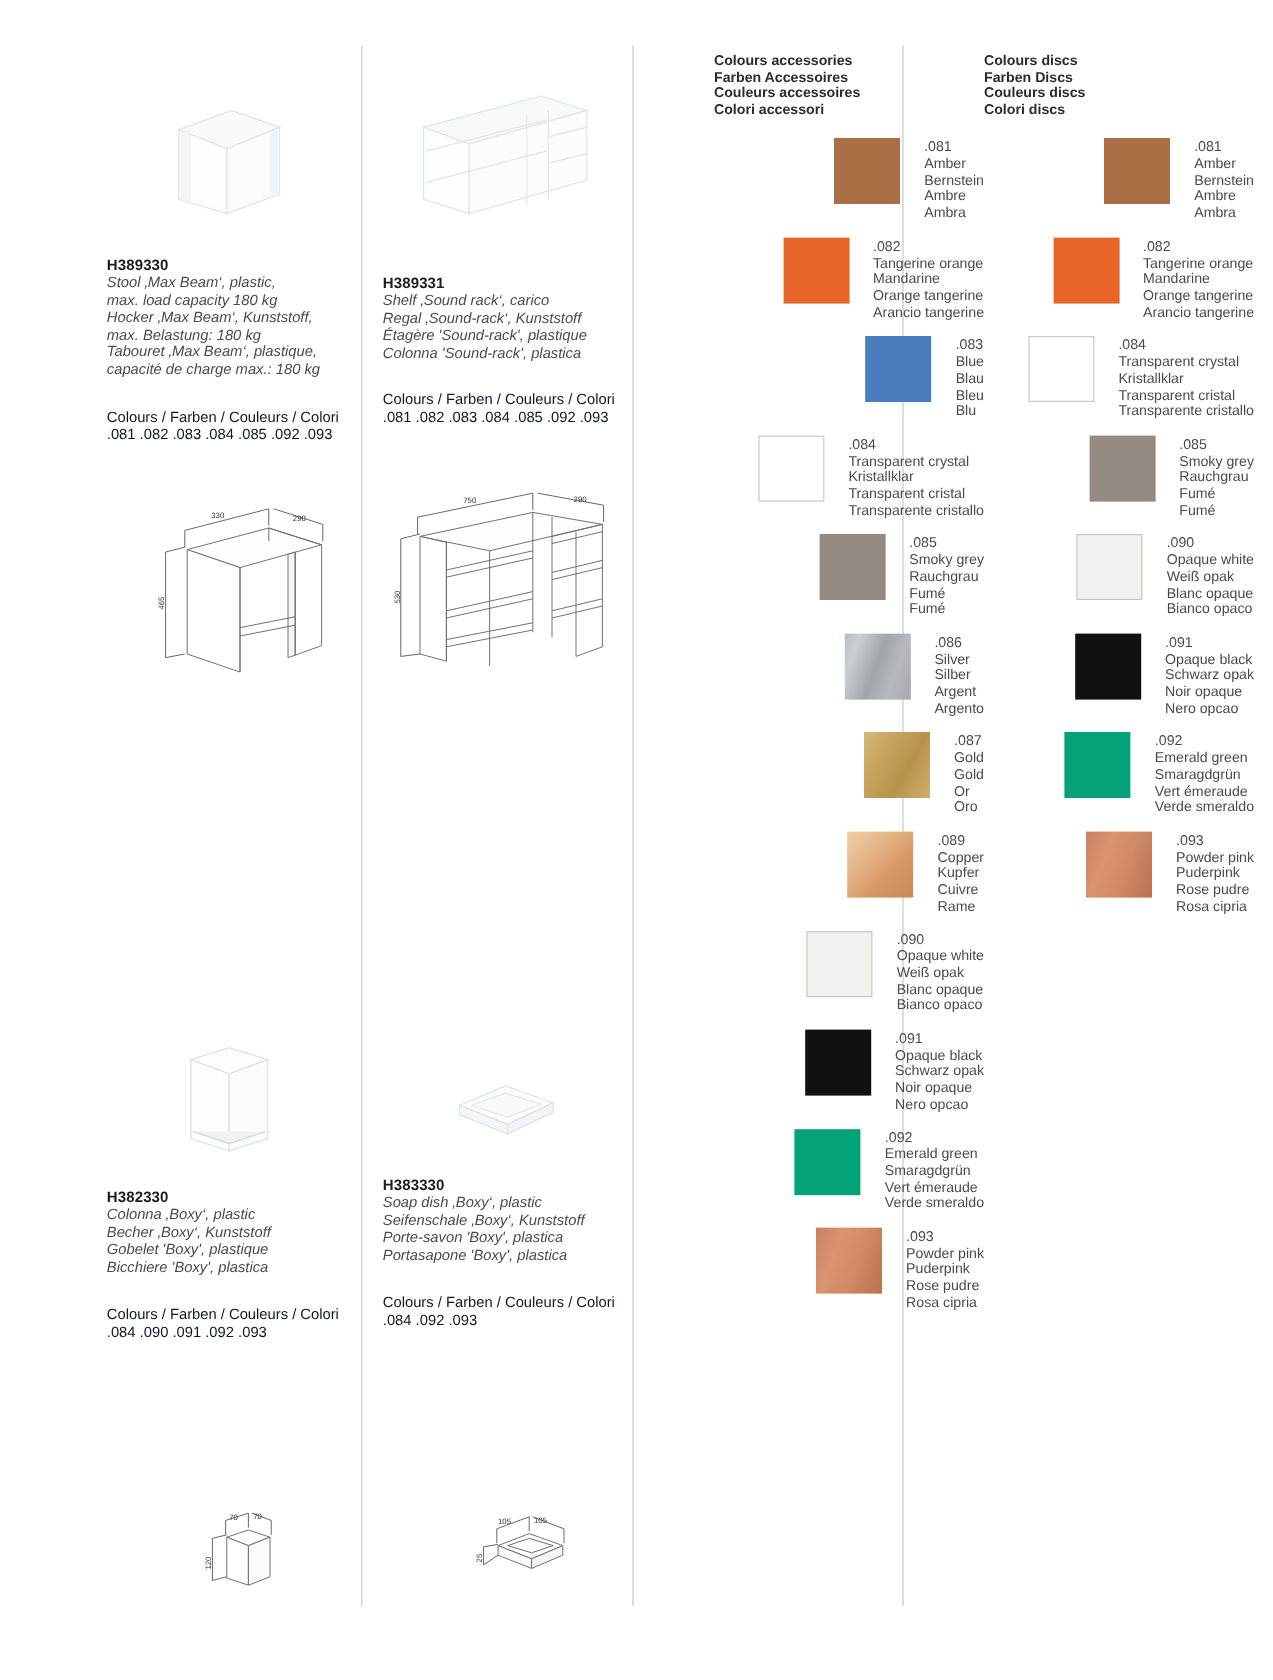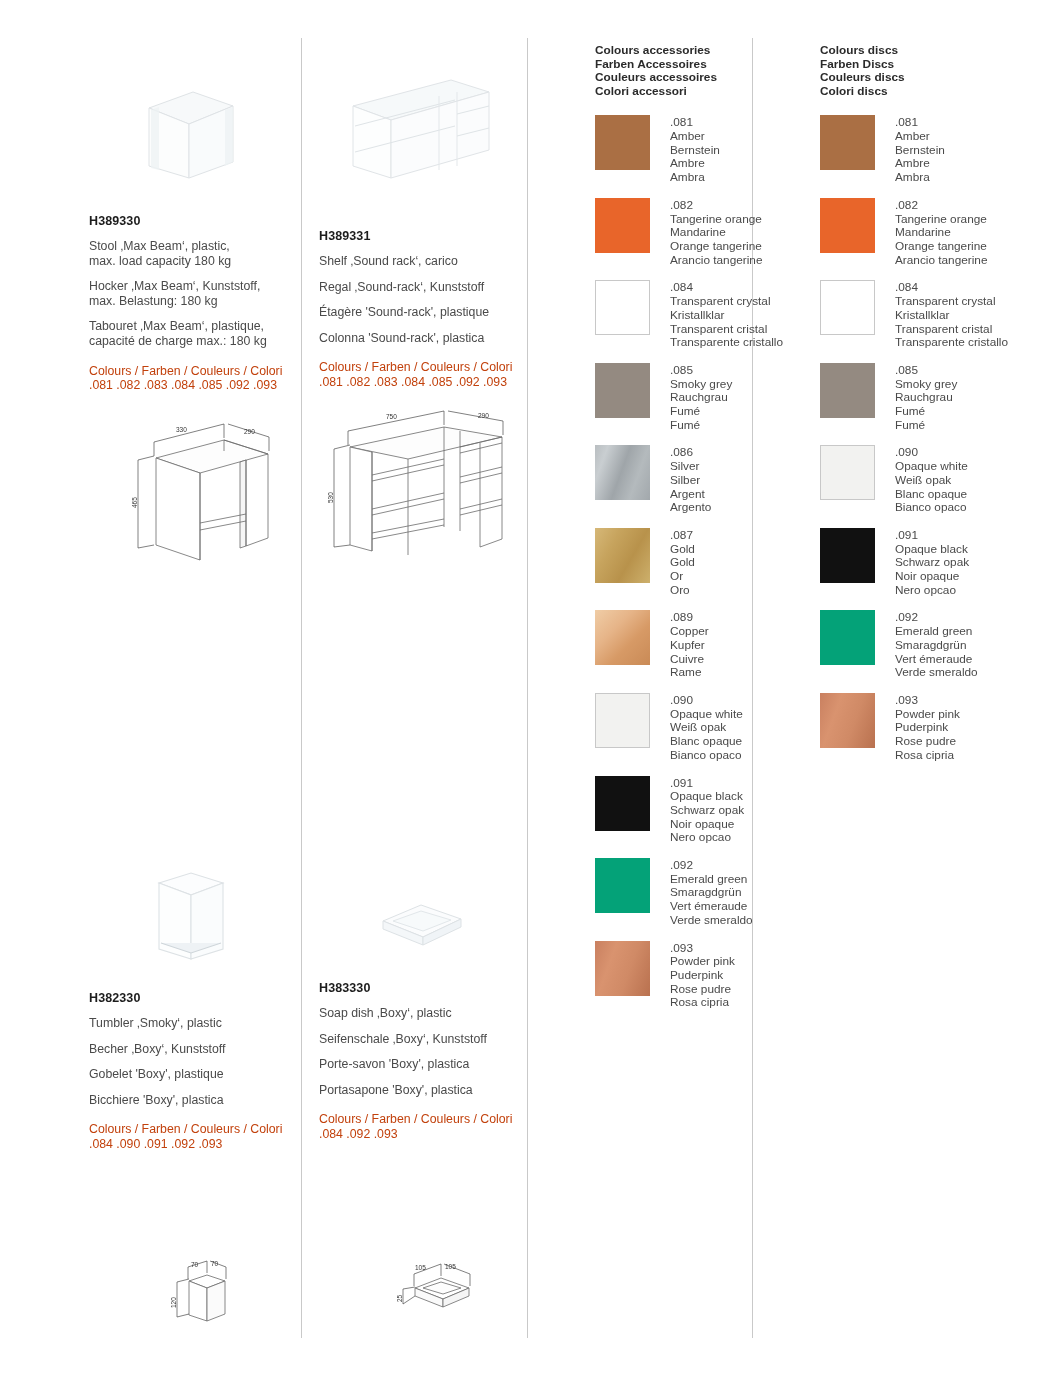--- a/index.html
+++ b/index.html
@@ -29,7 +29,7 @@
   
   .swcol { position:absolute; width:225px;margin-left:48px; }
   .swhead { font-size:11.8px; line-height:13.6px; font-weight:700; color:#2b2b2b; }
-  .swrow { position:relative; display:flex; gap:20px; margin-bottom:13px; }
+  .swrow { position:relative; display:flex; gap:20px; margin-bottom:13px;justify-content:flex-end; }
   .swatch { width:55px; height:55px; flex:0 0 55px; }
   .swatch.bordered { border:1px solid #c8c8c8; }
   .swtext { font-size:11.8px; line-height:13.7px; color:#4a4a4a; padding-top:1px; }

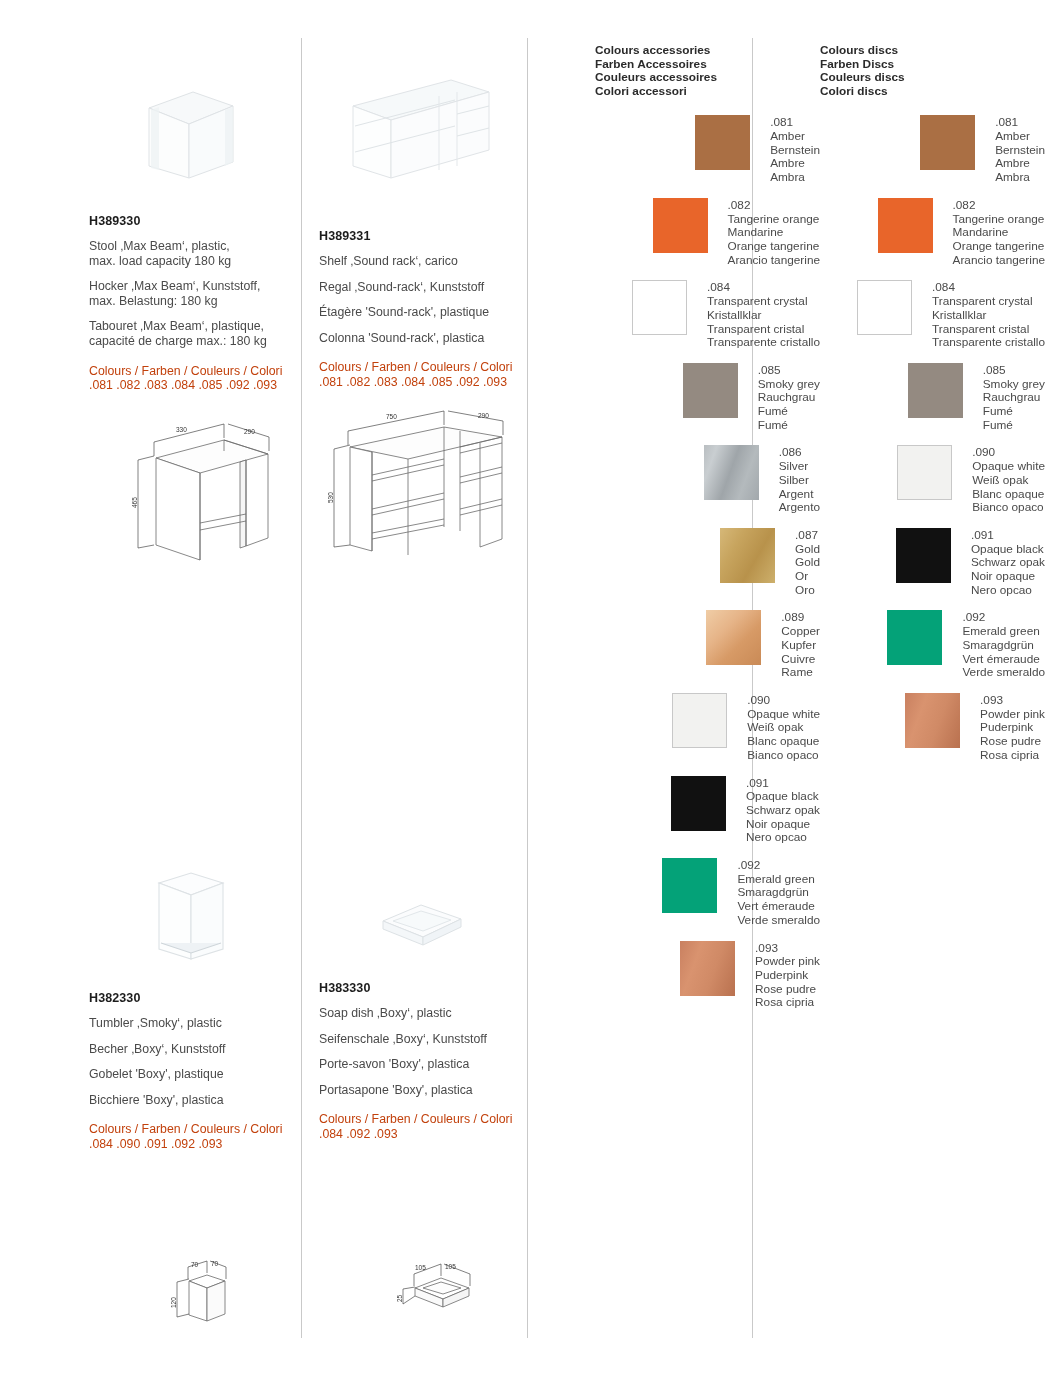--- a/index.html
+++ b/index.html
@@ -20,7 +20,7 @@
   
   .code { font-size:12.5px; color:#1d1d1d; font-weight:600; letter-spacing:.1px; }
   .desc { font-size:12.3px; line-height:14.6px; color:#4a4a4a; }
-  .desc-group { margin-top:11px; }
+  .desc-group { margin-top:0;font-style:italic; }
   .colours-line { font-size:12.3px; line-height:14.6px; color:#c2410c; margin-top:15px; }
 
   

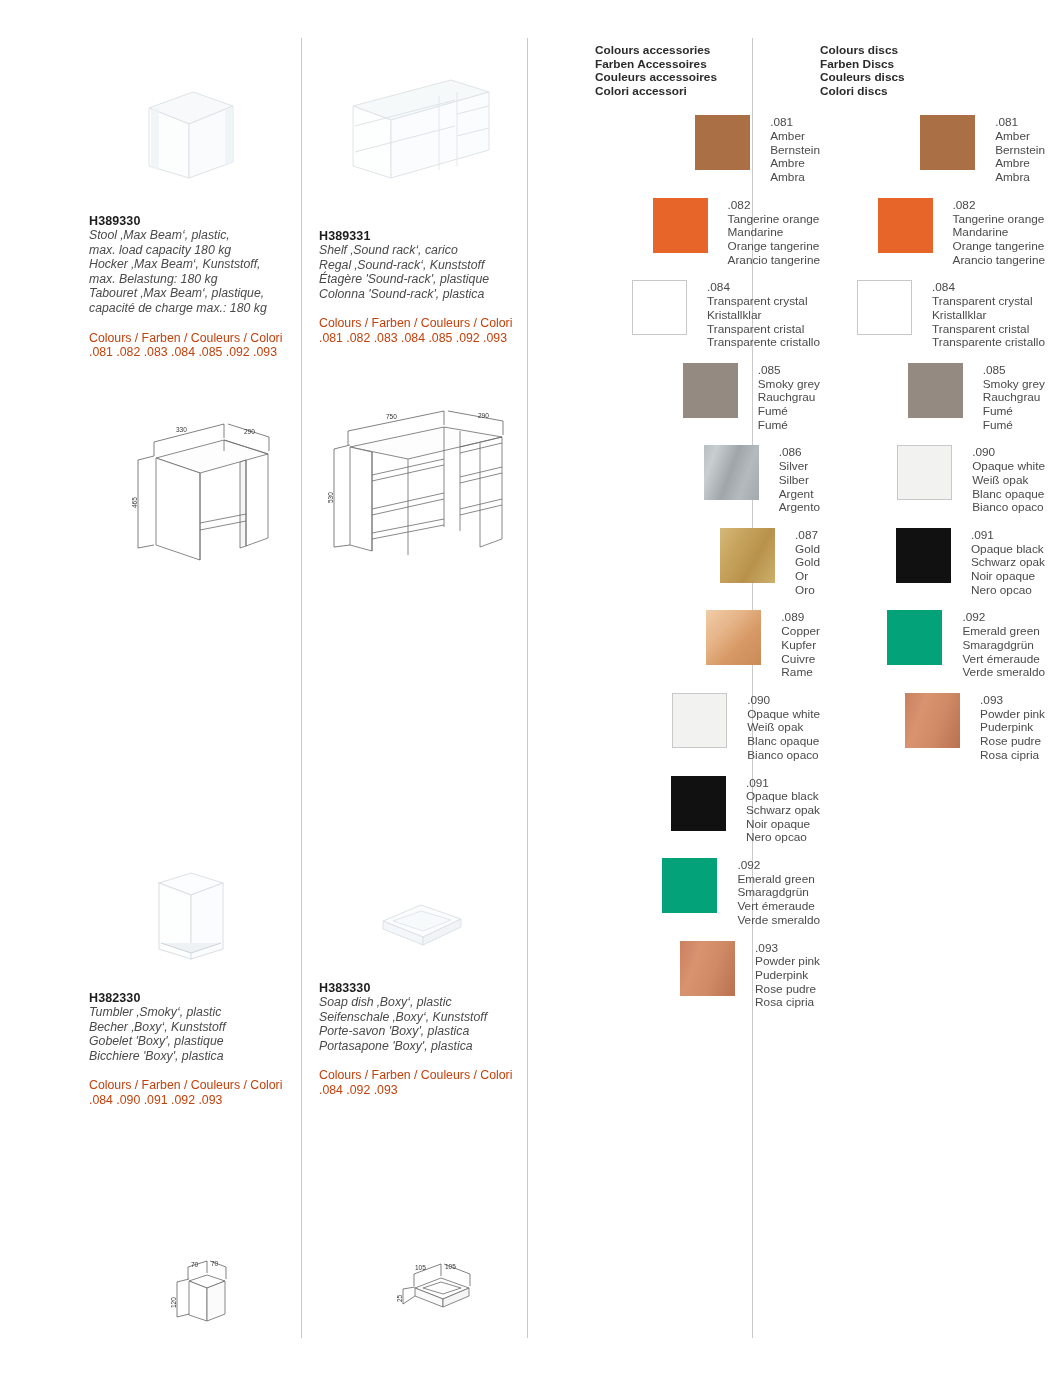--- a/index.html
+++ b/index.html
@@ -306,6 +306,16 @@
           </div>
         </div>
         <div class="swrow">
+          <div class="swatch" style="background: rgb(74, 124, 190);"></div>
+          <div class="swtext">
+            <span class="n">.083</span>
+            <span class="n">Blue</span>
+            <span class="n">Blau</span>
+            <span class="n">Bleu</span>
+            <span class="n">Blu</span>
+          </div>
+        </div>
+        <div class="swrow">
           <div class="swatch bordered" style="background: rgb(255, 255, 255);"></div>
           <div class="swtext">
             <span class="n">.084</span>

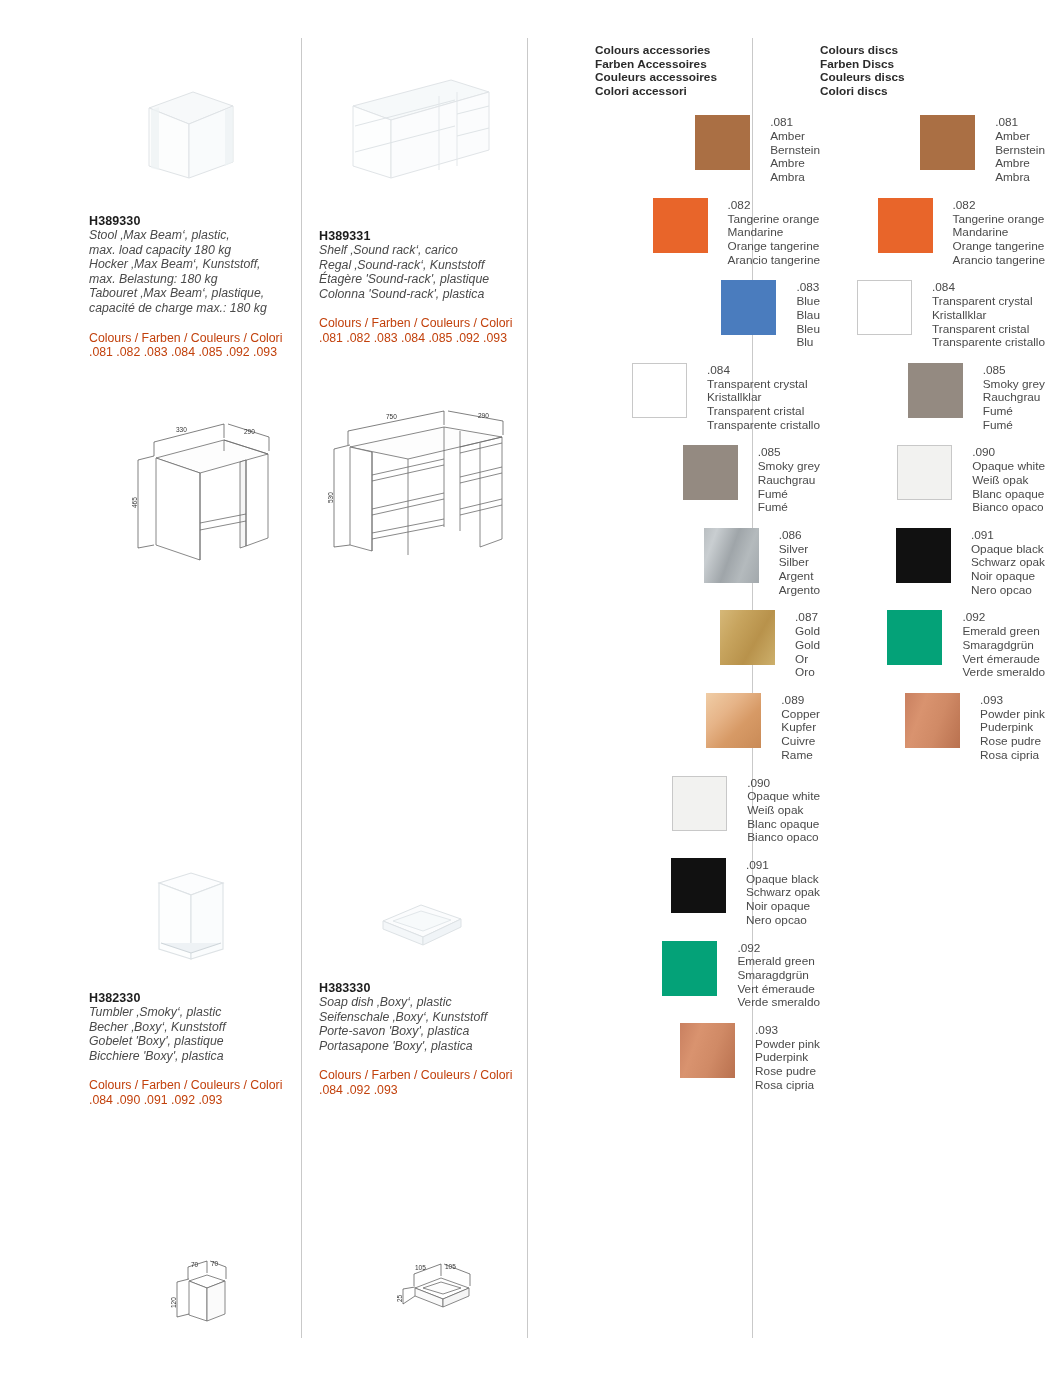--- a/index.html
+++ b/index.html
@@ -21,7 +21,7 @@
   .code { font-size:12.5px; color:#1d1d1d; font-weight:600; letter-spacing:.1px; }
   .desc { font-size:12.3px; line-height:14.6px; color:#4a4a4a; }
   .desc-group { margin-top:0;font-style:italic; }
-  .colours-line { font-size:12.3px; line-height:14.6px; color:#c2410c; margin-top:15px; }
+  .colours-line { font-size:12.3px; line-height:14.6px; color:#0f172a; margin-top:25px; }
 
   
   .prodcol { position:absolute; width:215px; }

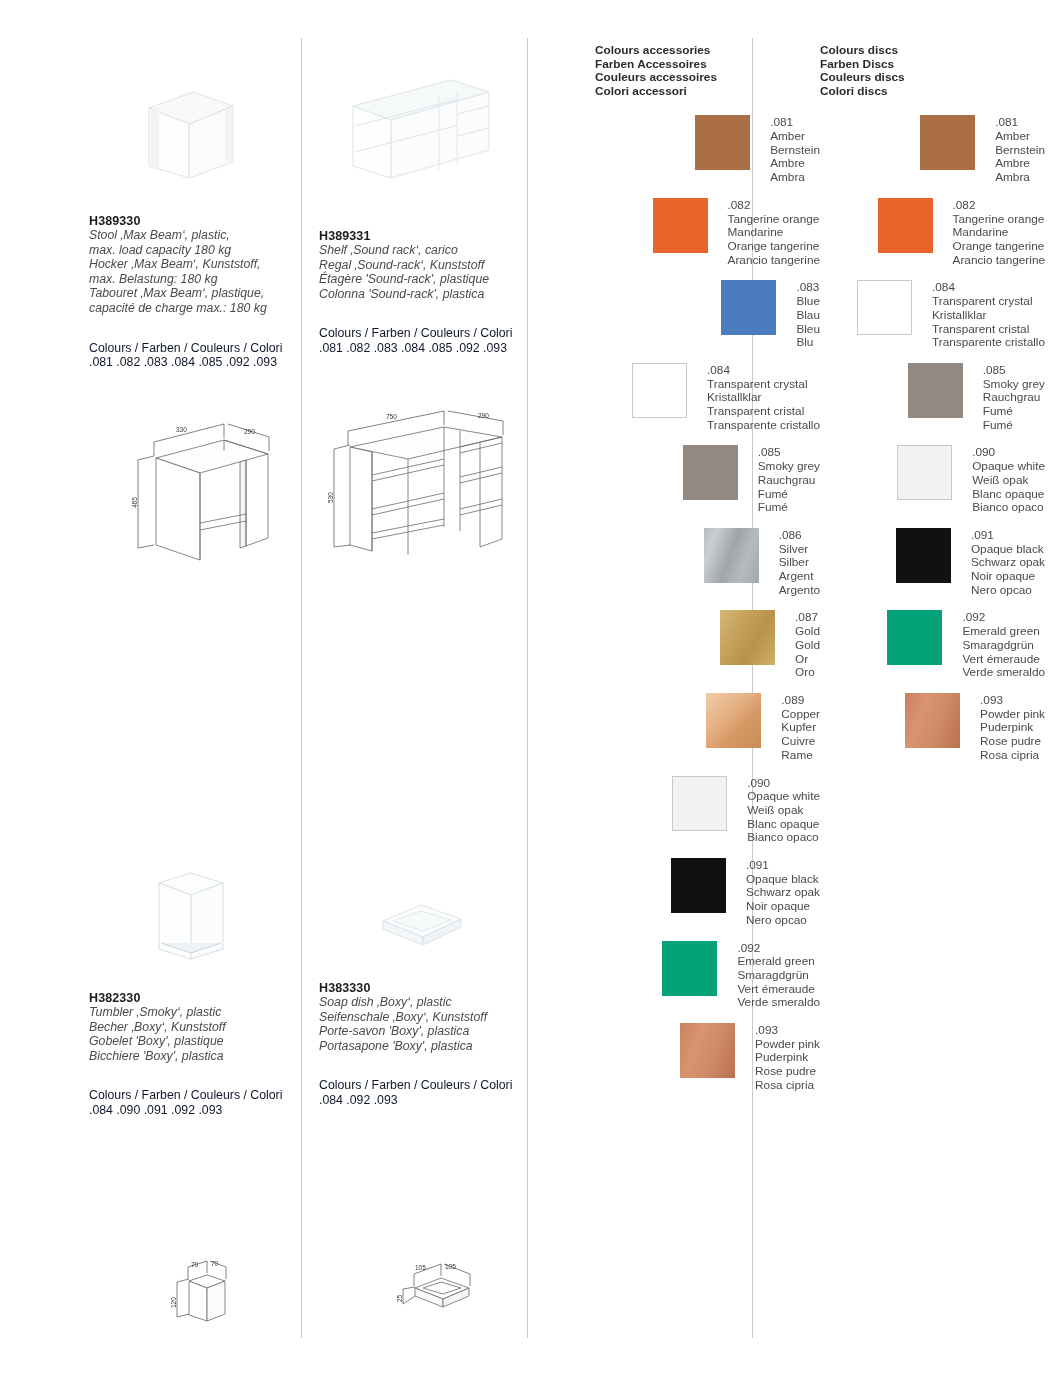--- a/index.html
+++ b/index.html
@@ -194,7 +194,7 @@
 
     <div style="margin-top:26px;">
       <div class="code">H382330</div>
-      <div class="desc desc-group">Tumbler ‚Smoky‘, plastic</div>
+      <div class="desc desc-group">Colonna ‚Boxy‘, plastic</div>
       <div class="desc desc-group">Becher ‚Boxy‘, Kunststoff</div>
       <div class="desc desc-group">Gobelet 'Boxy', plastique</div>
       <div class="desc desc-group">Bicchiere 'Boxy', plastica</div>

